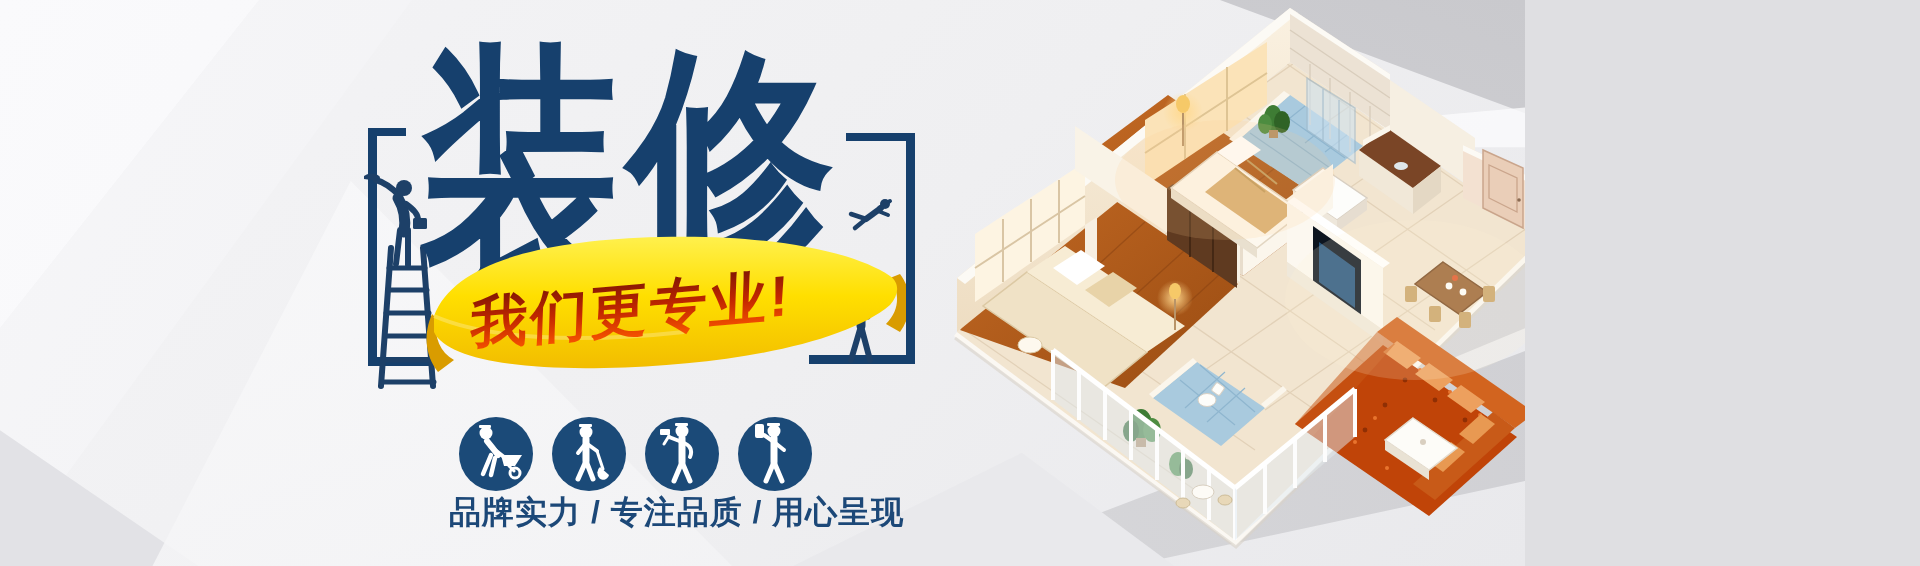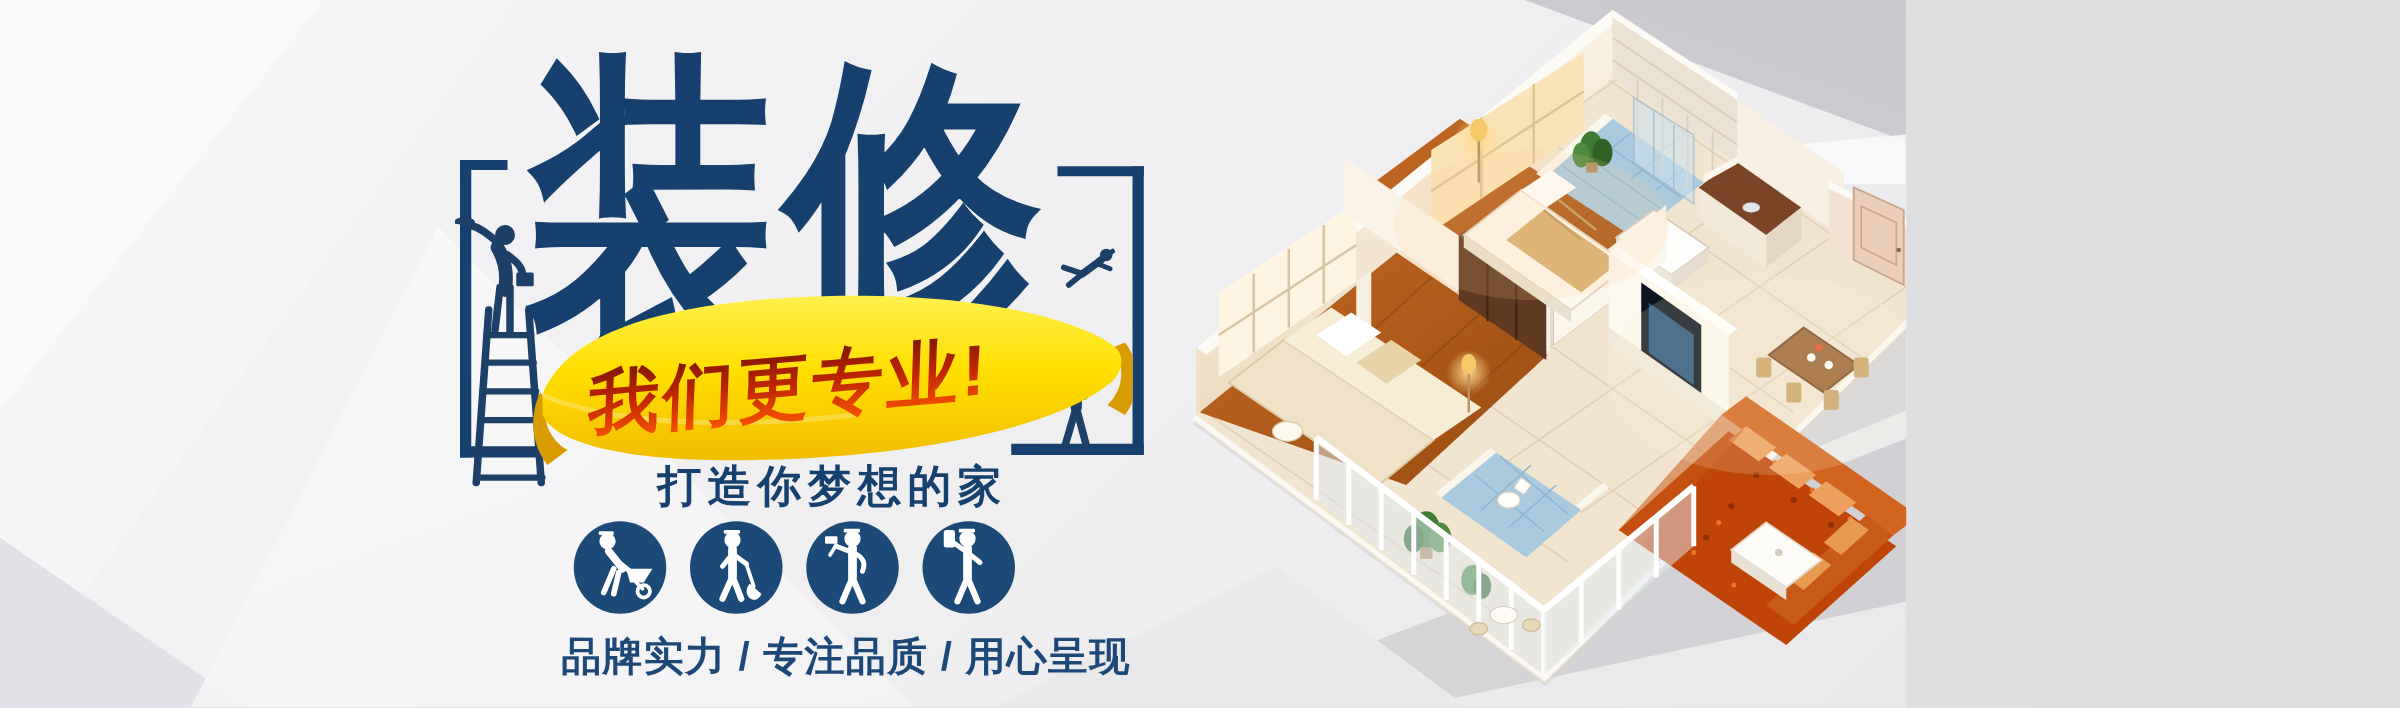--- a/index.html
+++ b/index.html
@@ -136,7 +136,6 @@
     <span class="ribbon-text">我们更专业!</span>
   </div>
 
-  <p class="subtitle">打造你梦想的家</p>
 
   <div class="icon-row">
     <span class="circle-icon">

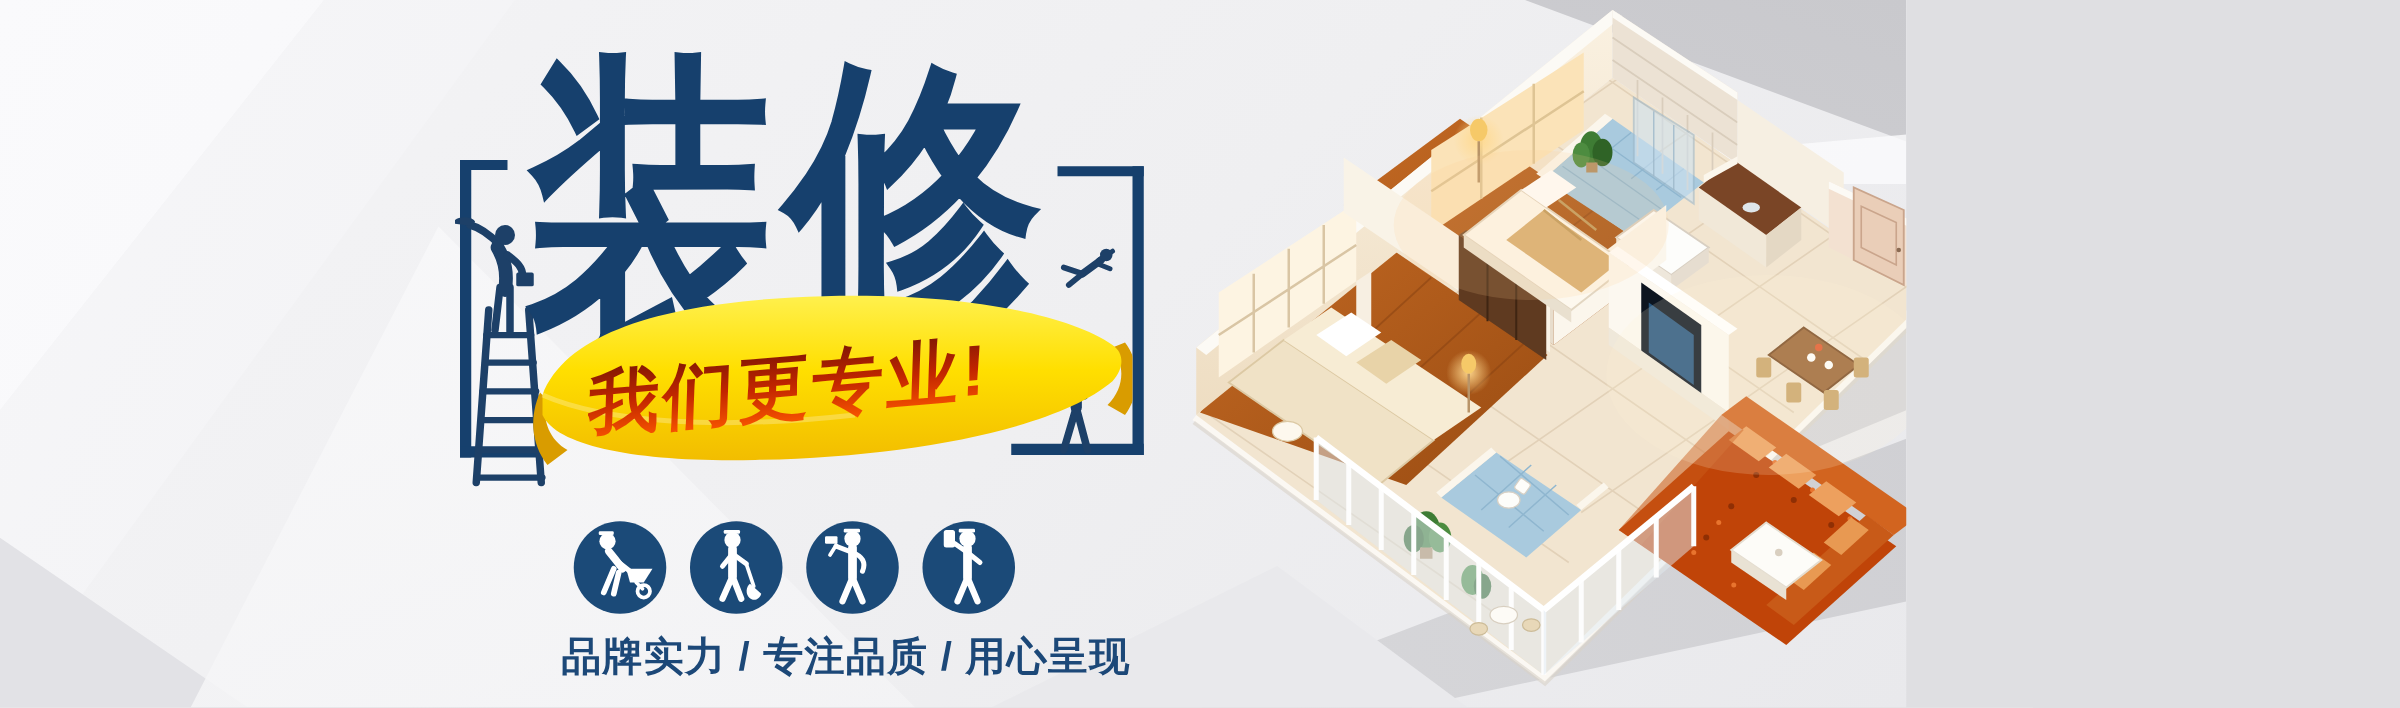--- a/index.html
+++ b/index.html
@@ -53,7 +53,7 @@
     display:flex;align-items:center;justify-content:center;flex:0 0 auto;
   }
   .tagline{
-    position:absolute;left:449px;top:504px;margin:0;white-space:nowrap;
+    position:absolute;left:449px;top:491px;margin:0;white-space:nowrap;
     font-size:32px;font-weight:800;color:#1c4878;letter-spacing:1px;
   }
   .house{position:absolute;left:935px;top:0;}

